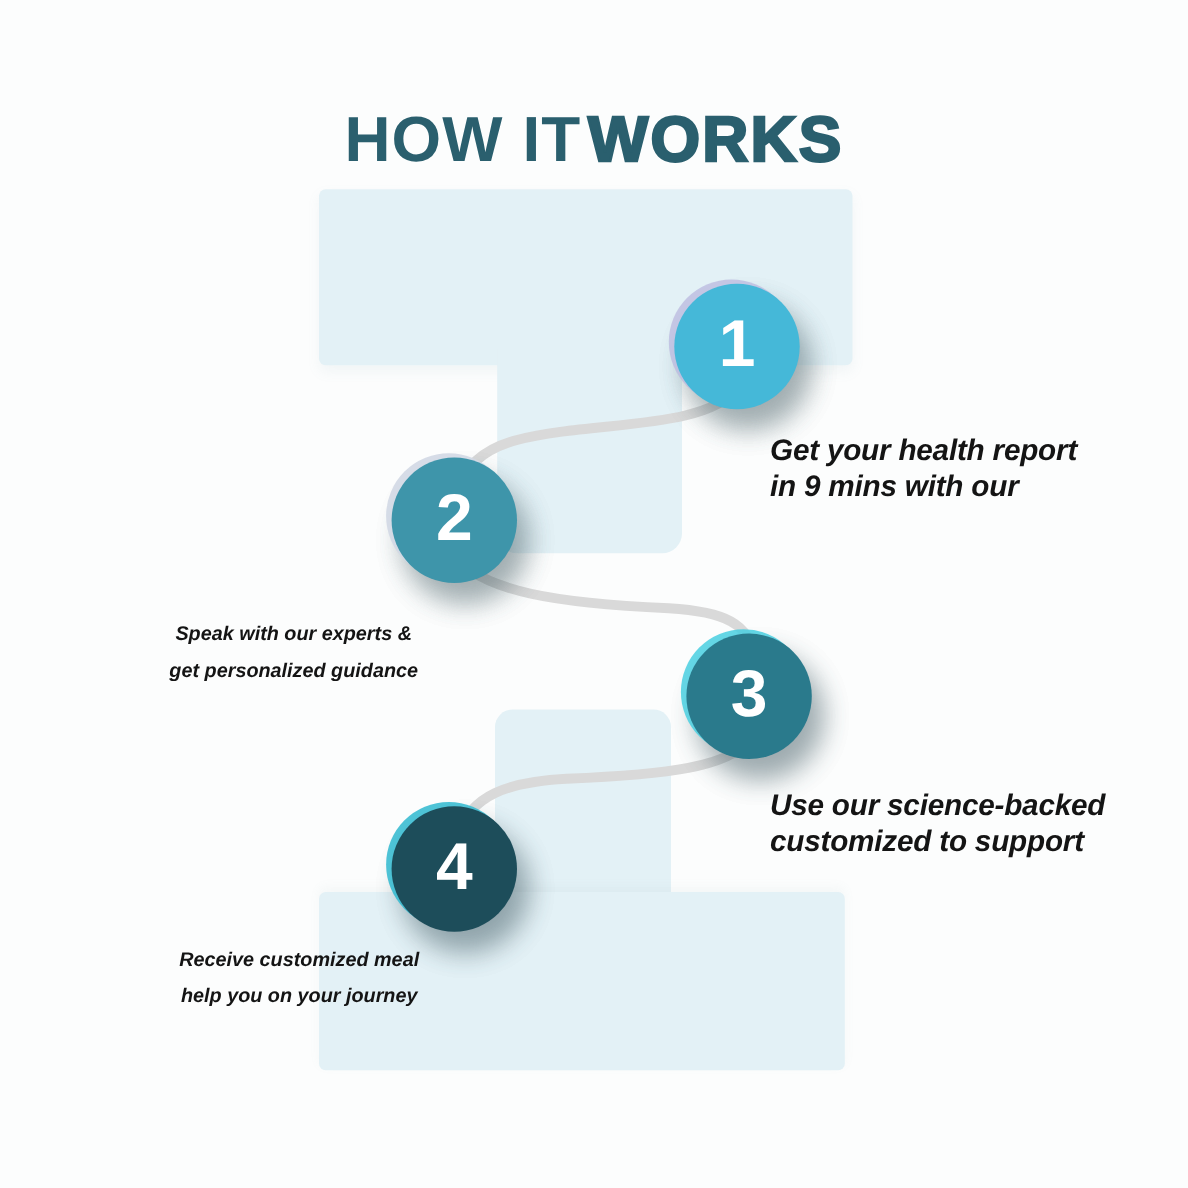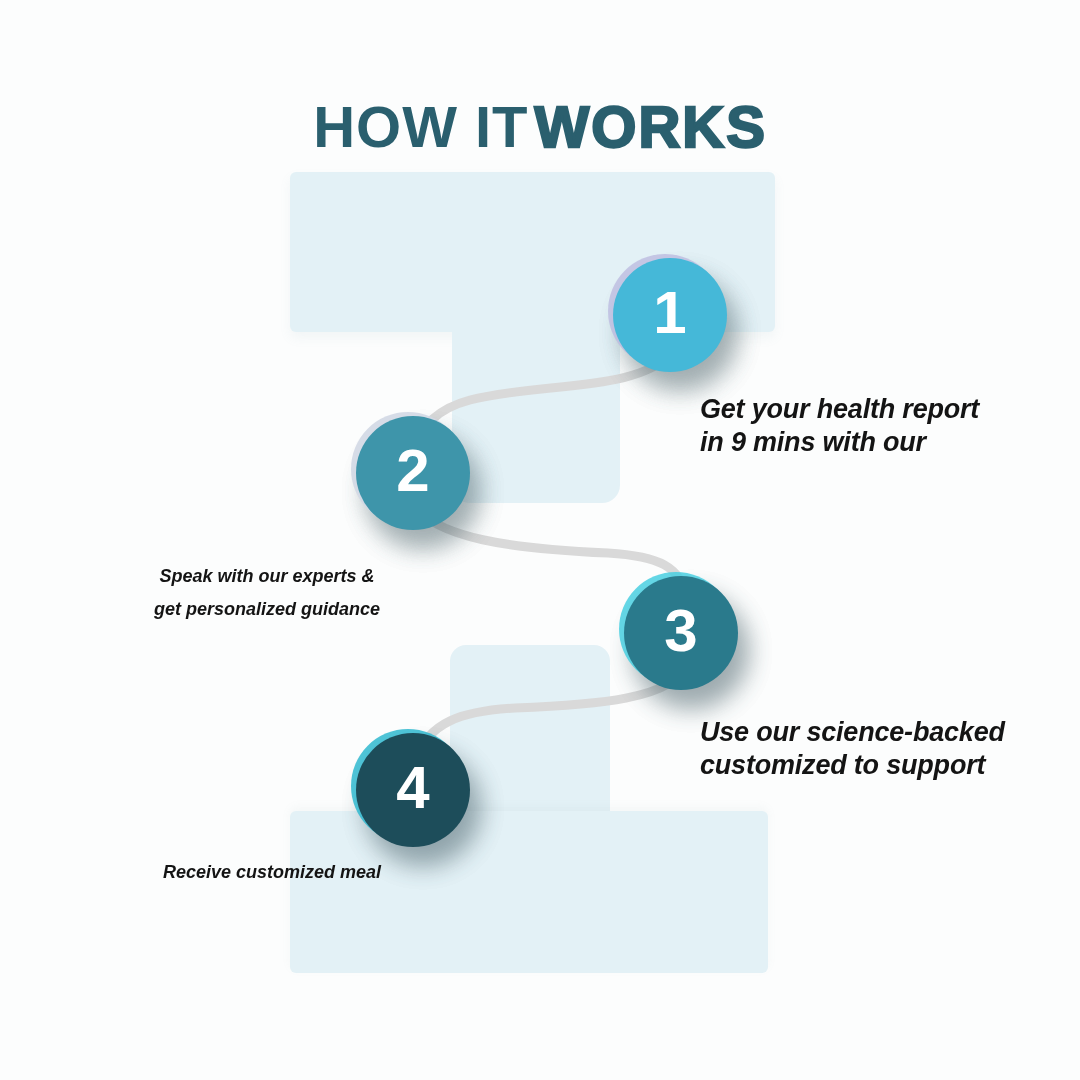--- a/index.html
+++ b/index.html
@@ -116,6 +116,7 @@
 
   <div class="desc desc-center d4" style="color: rgb(20, 20, 20);">
     <span>Receive customized meal</span>
+    <span>help you on your journey</span>
   </div>
 
 </div>

